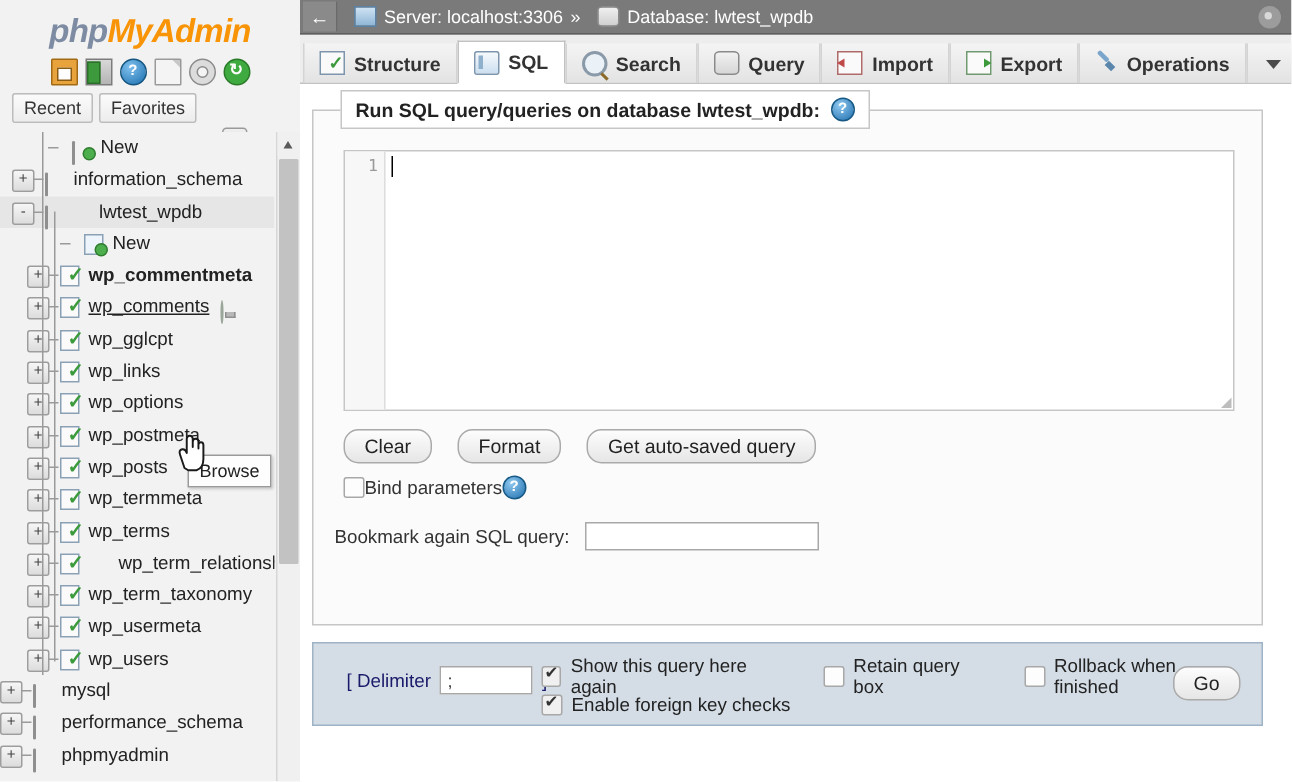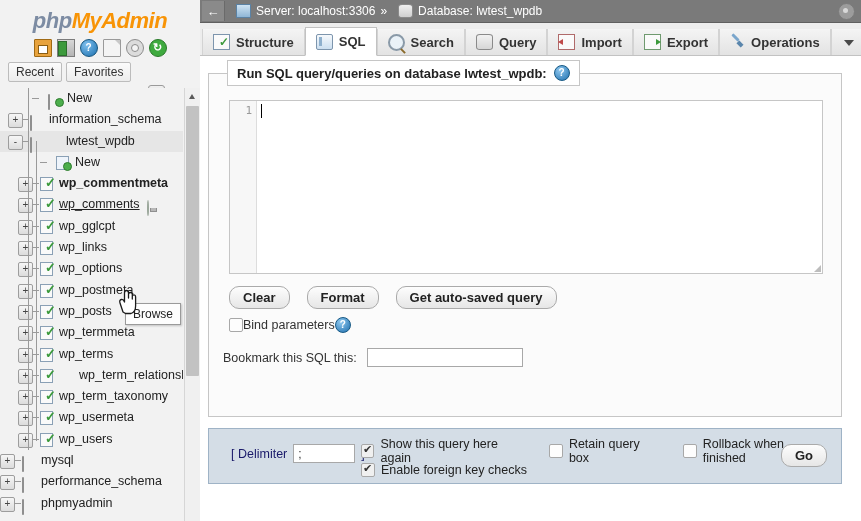--- a/index.html
+++ b/index.html
@@ -150,7 +150,7 @@
 
   .btn{
     border:1px solid #aaa;border-radius:10px;background:linear-gradient(180deg,#fdfdfd,#e6e6e6);
-    font-size:13px;color:#222;padding:3px 13px;cursor:pointer;font-family:"Liberation Sans",sans-serif;font-weight:bold;
+    font-size:13px;color:#222;padding:3px 13px;cursor:pointer;font-family:"Liberation Sans",sans-serif;
   }
   #btnrow{position:absolute;left:20px;top:212px;display:flex;gap:17px;align-items:center;}
   #bindrow{position:absolute;left:20px;top:243px;display:flex;gap:0;align-items:center;font-size:12.5px;color:#333;}

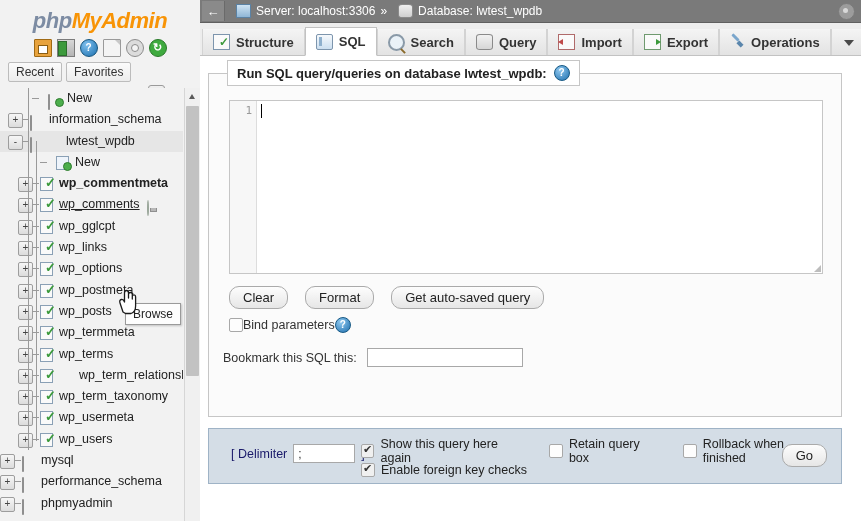--- a/index.html
+++ b/index.html
@@ -469,7 +469,7 @@
         </div>
 
         <div id="bookmarkrow">
-          <span>Bookmark this SQL this:</span>
+          <span>Bookmark again SQL query:</span>
           <input type="text" value="" style="">
         </div>
       </div>

